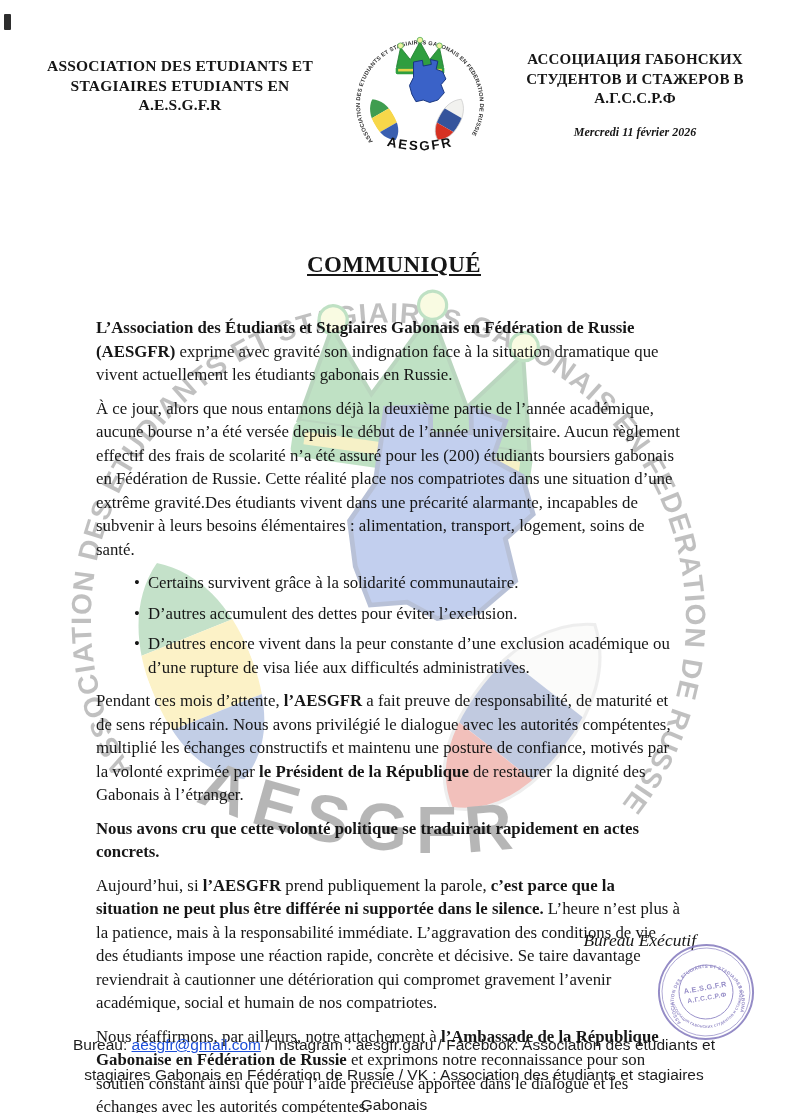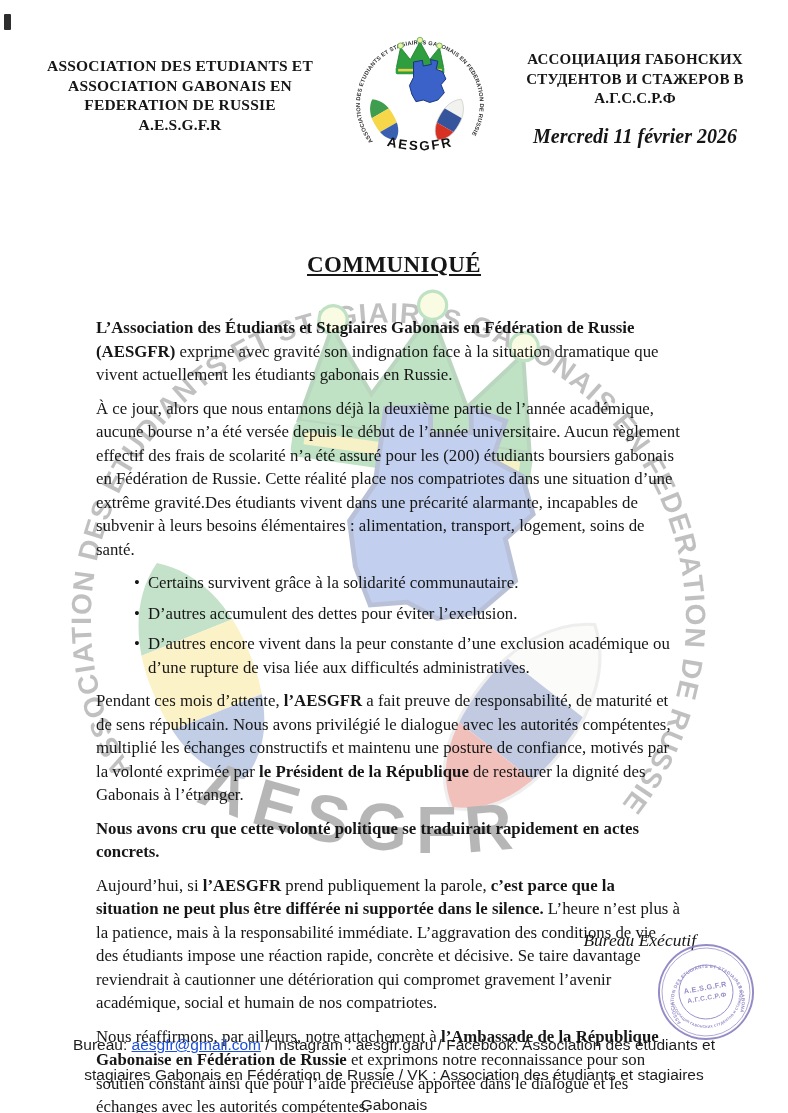--- a/index.html
+++ b/index.html
@@ -50,7 +50,7 @@
   <div class="hdr layer">
     <div class="org org-fr">
       <div>ASSOCIATION DES ETUDIANTS ET</div>
-      <div>ASSOCIATION GABONAIS EN</div>
+      <div>STAGIAIRES ETUDIANTS EN</div>
       <div>FEDERATION DE RUSSIE</div>
       <div>A.E.S.G.F.R</div>
     </div>

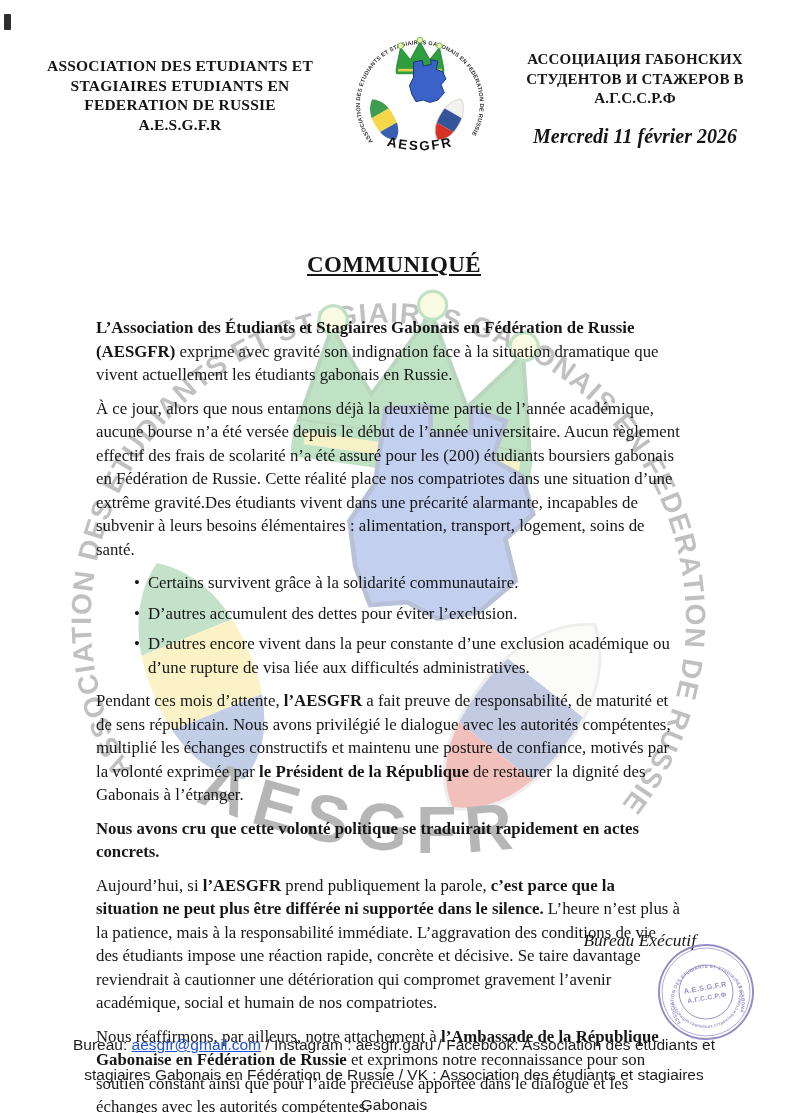--- a/index.html
+++ b/index.html
@@ -51,7 +51,6 @@
     <div class="org org-fr">
       <div>ASSOCIATION DES ETUDIANTS ET</div>
       <div>STAGIAIRES ETUDIANTS EN</div>
-      <div>FEDERATION DE RUSSIE</div>
       <div>A.E.S.G.F.R</div>
     </div>
 

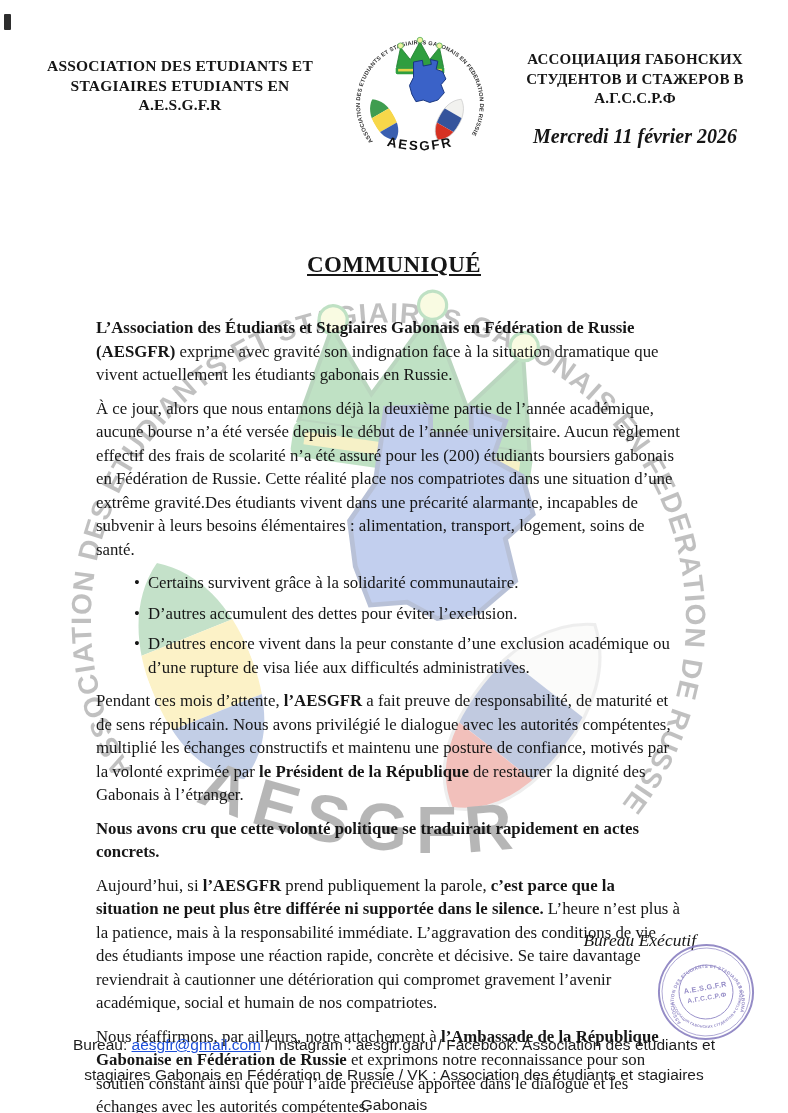--- a/index.html
+++ b/index.html
@@ -16,7 +16,7 @@
   .org-fr{margin-top:42px;}
   .org-ru{margin-top:36px;font-size:15px;}
   .logo-svg{width:162px;height:164px;display:block;margin:0 auto;}
-  .date{margin-top:16px;text-align:center;font-weight:bold;font-style:italic;font-size:20px;}
+  .date{margin-top:16px;text-align:center;font-weight:bold;font-style:italic;font-size:12px;}
 
   
   .title{margin-top:74px;text-align:center;font-weight:bold;font-size:23px;

